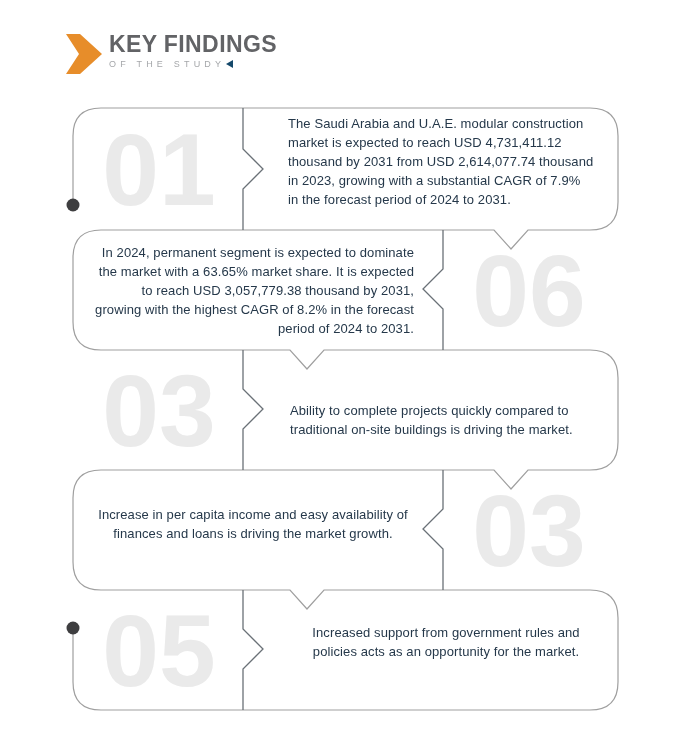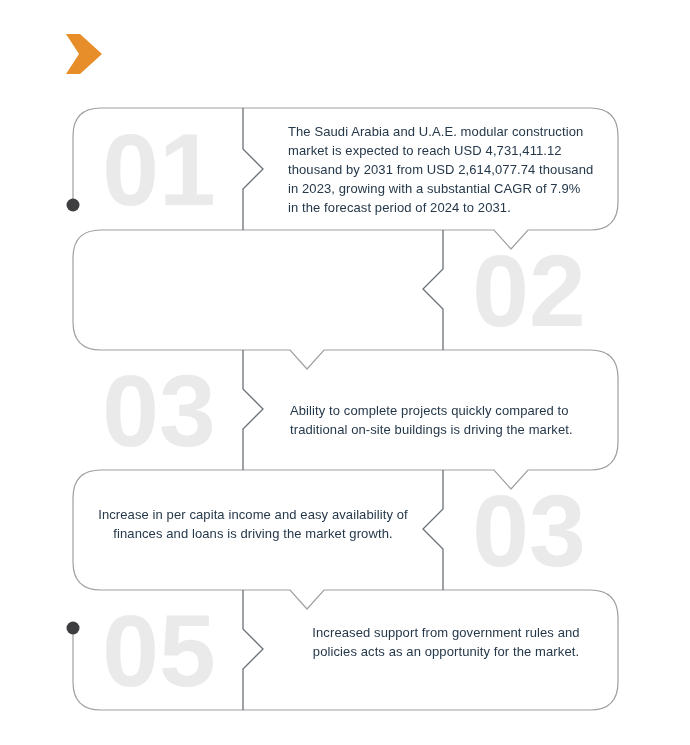--- a/index.html
+++ b/index.html
@@ -85,6 +85,13 @@
     <svg class="logo-arrow" width="36" height="40" viewBox="0 0 36 40">
       <polygon points="0,0 14,0 36,20 14,40 0,40 13,20" fill="#e78d2a"></polygon>
     </svg>
+    <div class="title-col">
+      <div class="title">KEY FINDINGS</div>
+      <div class="subrow">
+        <span class="subtitle">OF THE STUDY</span>
+        <span class="mark"></span>
+      </div>
+    </div>
   </div>
 
   <div class="num n1">01</div>

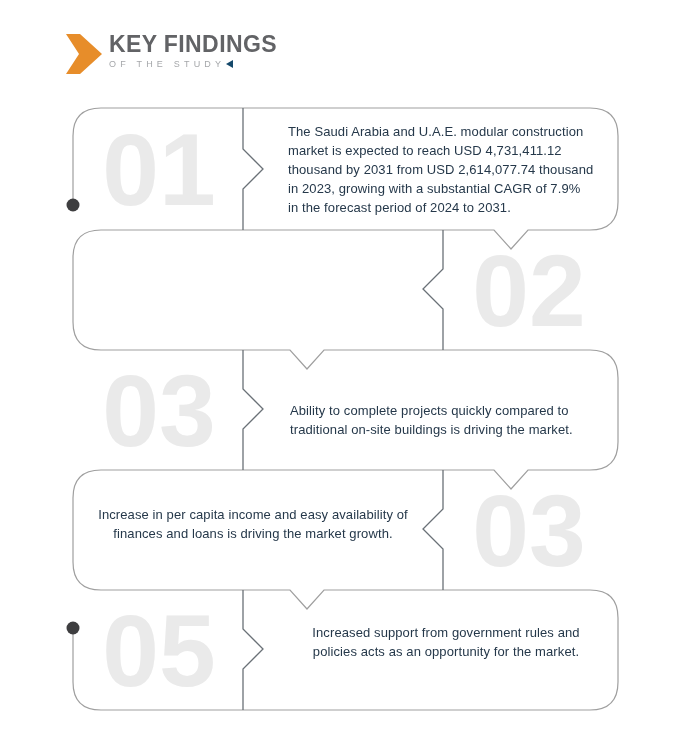--- a/index.html
+++ b/index.html
@@ -38,7 +38,7 @@
     position:absolute;display:flex;flex-direction:column;justify-content:center;
     font-size:13px;line-height:19px;color:#25384a;letter-spacing:0.1px;
   }
-  .t1{left:288px;top:108px;width:306px;height:122px;text-align:left;}
+  .t1{left:288px;top:100px;width:306px;height:122px;text-align:left;}
   .t2{left:92px;top:230px;width:322px;height:120px;text-align:right;}
   .t3{left:290px;top:350px;width:312px;height:140px;text-align:left;}
   .t4{left:92px;top:470px;width:322px;height:108px;text-align:center;}

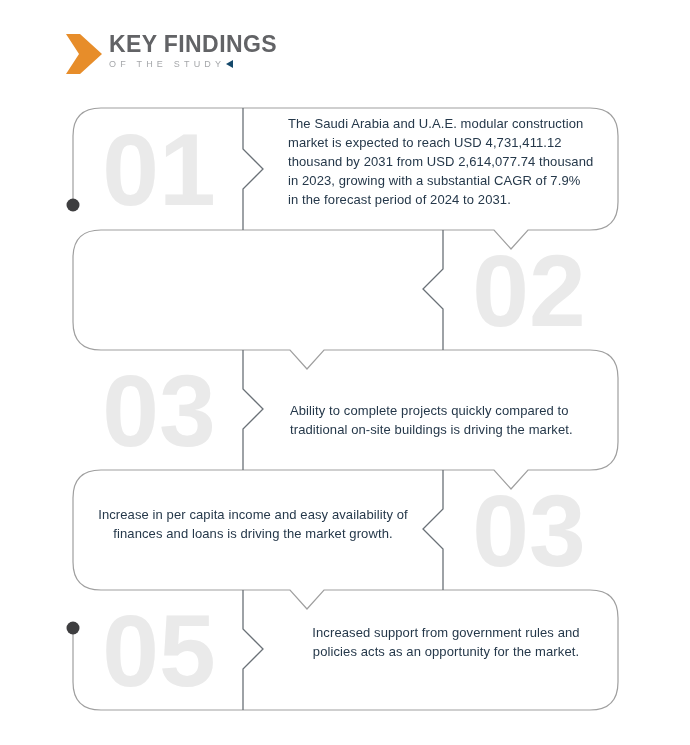--- a/index.html
+++ b/index.html
@@ -98,6 +98,7 @@
   <div class="txt t1">The Saudi Arabia and U.A.E. modular construction market is expected to reach USD 4,731,411.12 thousand by 2031 from USD 2,614,077.74 thousand in 2023, growing with a substantial CAGR of 7.9% in the forecast period of 2024 to 2031.</div>
 
   <div class="num n2">02</div>
+  <div class="txt t2">In 2024, permanent segment is expected to dominate the market with a 63.65% market share. It is expected to reach USD 3,057,779.38 thousand by 2031, growing with the highest CAGR of 8.2% in the forecast period of 2024 to 2031.</div>
 
   <div class="num n3">03</div>
   <div class="txt t3">Ability to complete projects quickly compared to traditional on-site buildings is driving the market.</div>

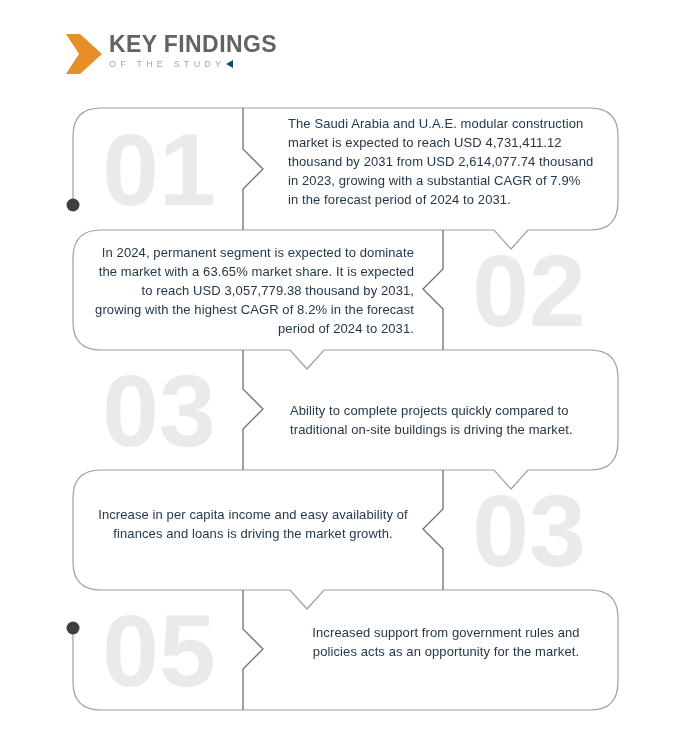--- a/index.html
+++ b/index.html
@@ -97,7 +97,7 @@
   <div class="num n1">01</div>
   <div class="txt t1">The Saudi Arabia and U.A.E. modular construction market is expected to reach USD 4,731,411.12 thousand by 2031 from USD 2,614,077.74 thousand in 2023, growing with a substantial CAGR of 7.9% in the forecast period of 2024 to 2031.</div>
 
-  <div class="num n2">02</div>
+  <div class="num n2">06</div>
   <div class="txt t2">In 2024, permanent segment is expected to dominate the market with a 63.65% market share. It is expected to reach USD 3,057,779.38 thousand by 2031, growing with the highest CAGR of 8.2% in the forecast period of 2024 to 2031.</div>
 
   <div class="num n3">03</div>

